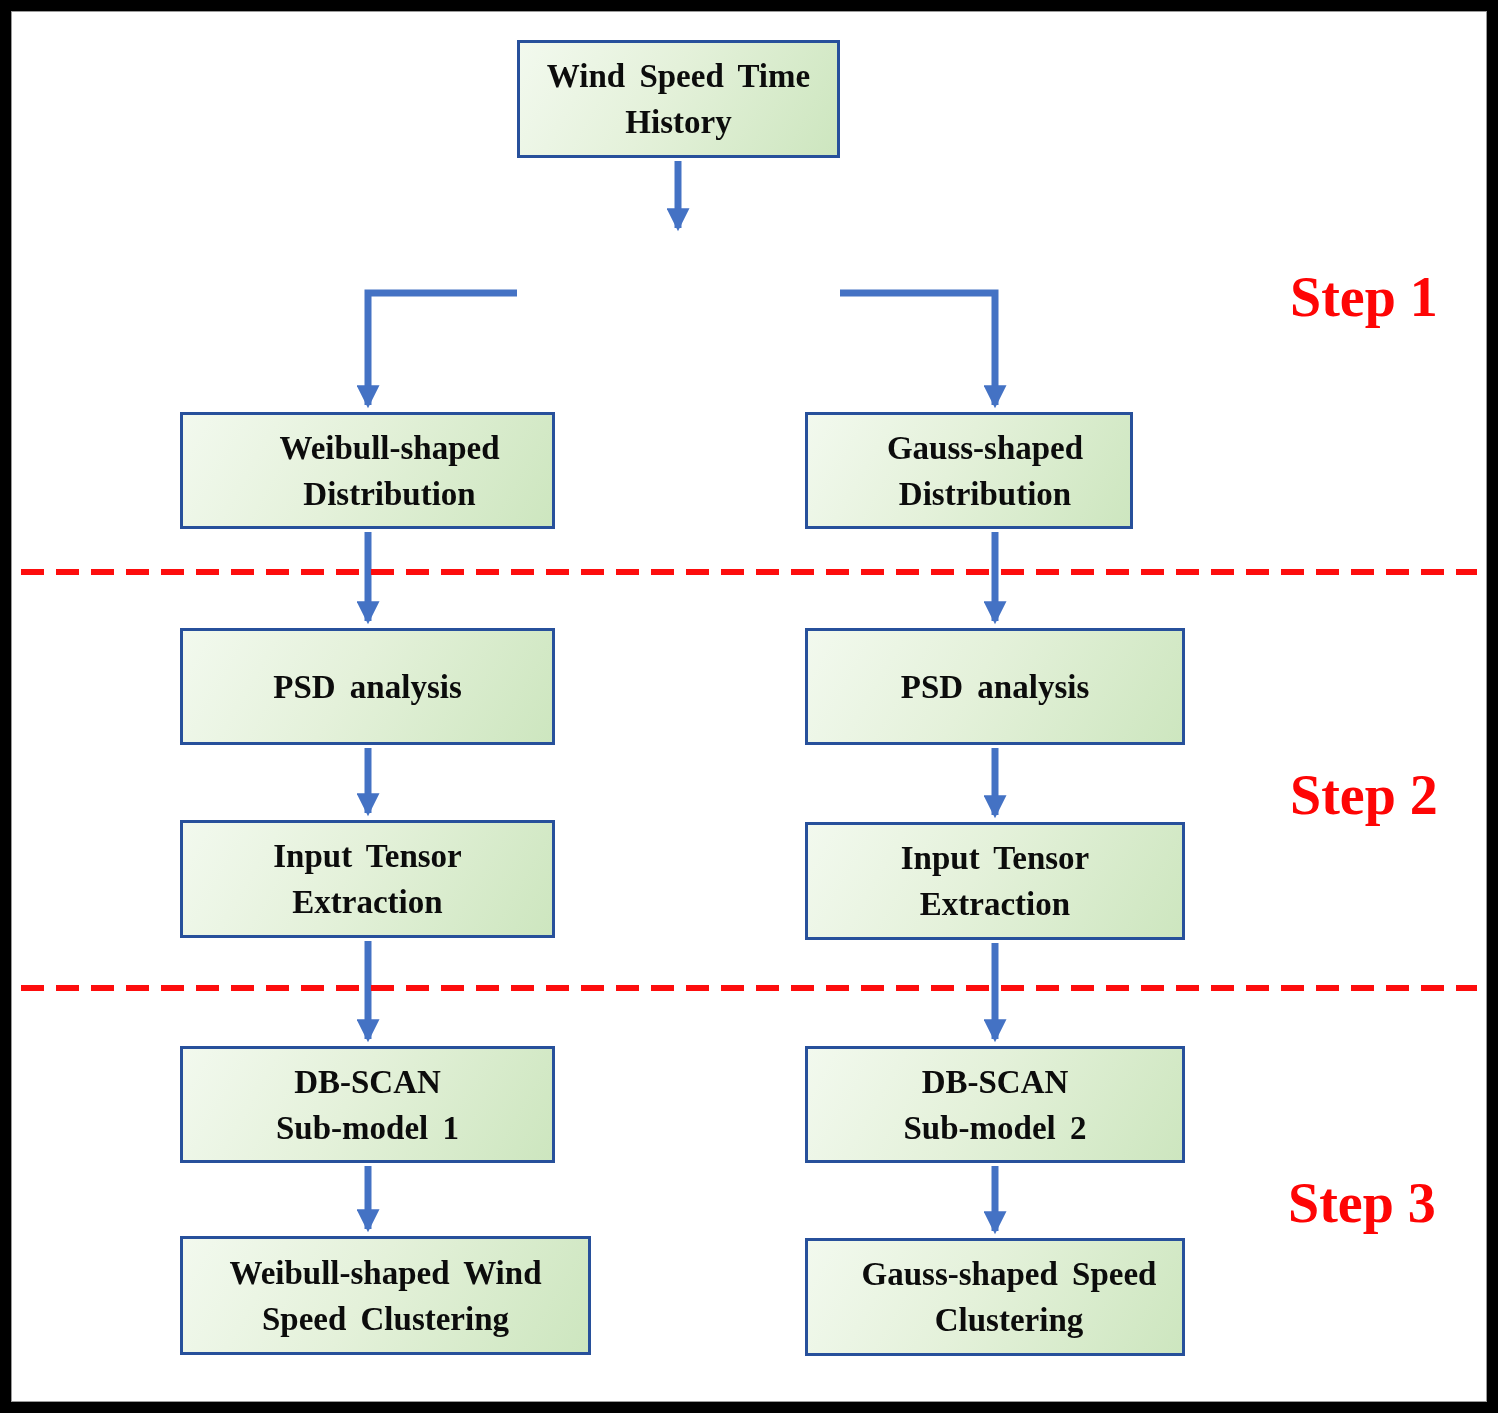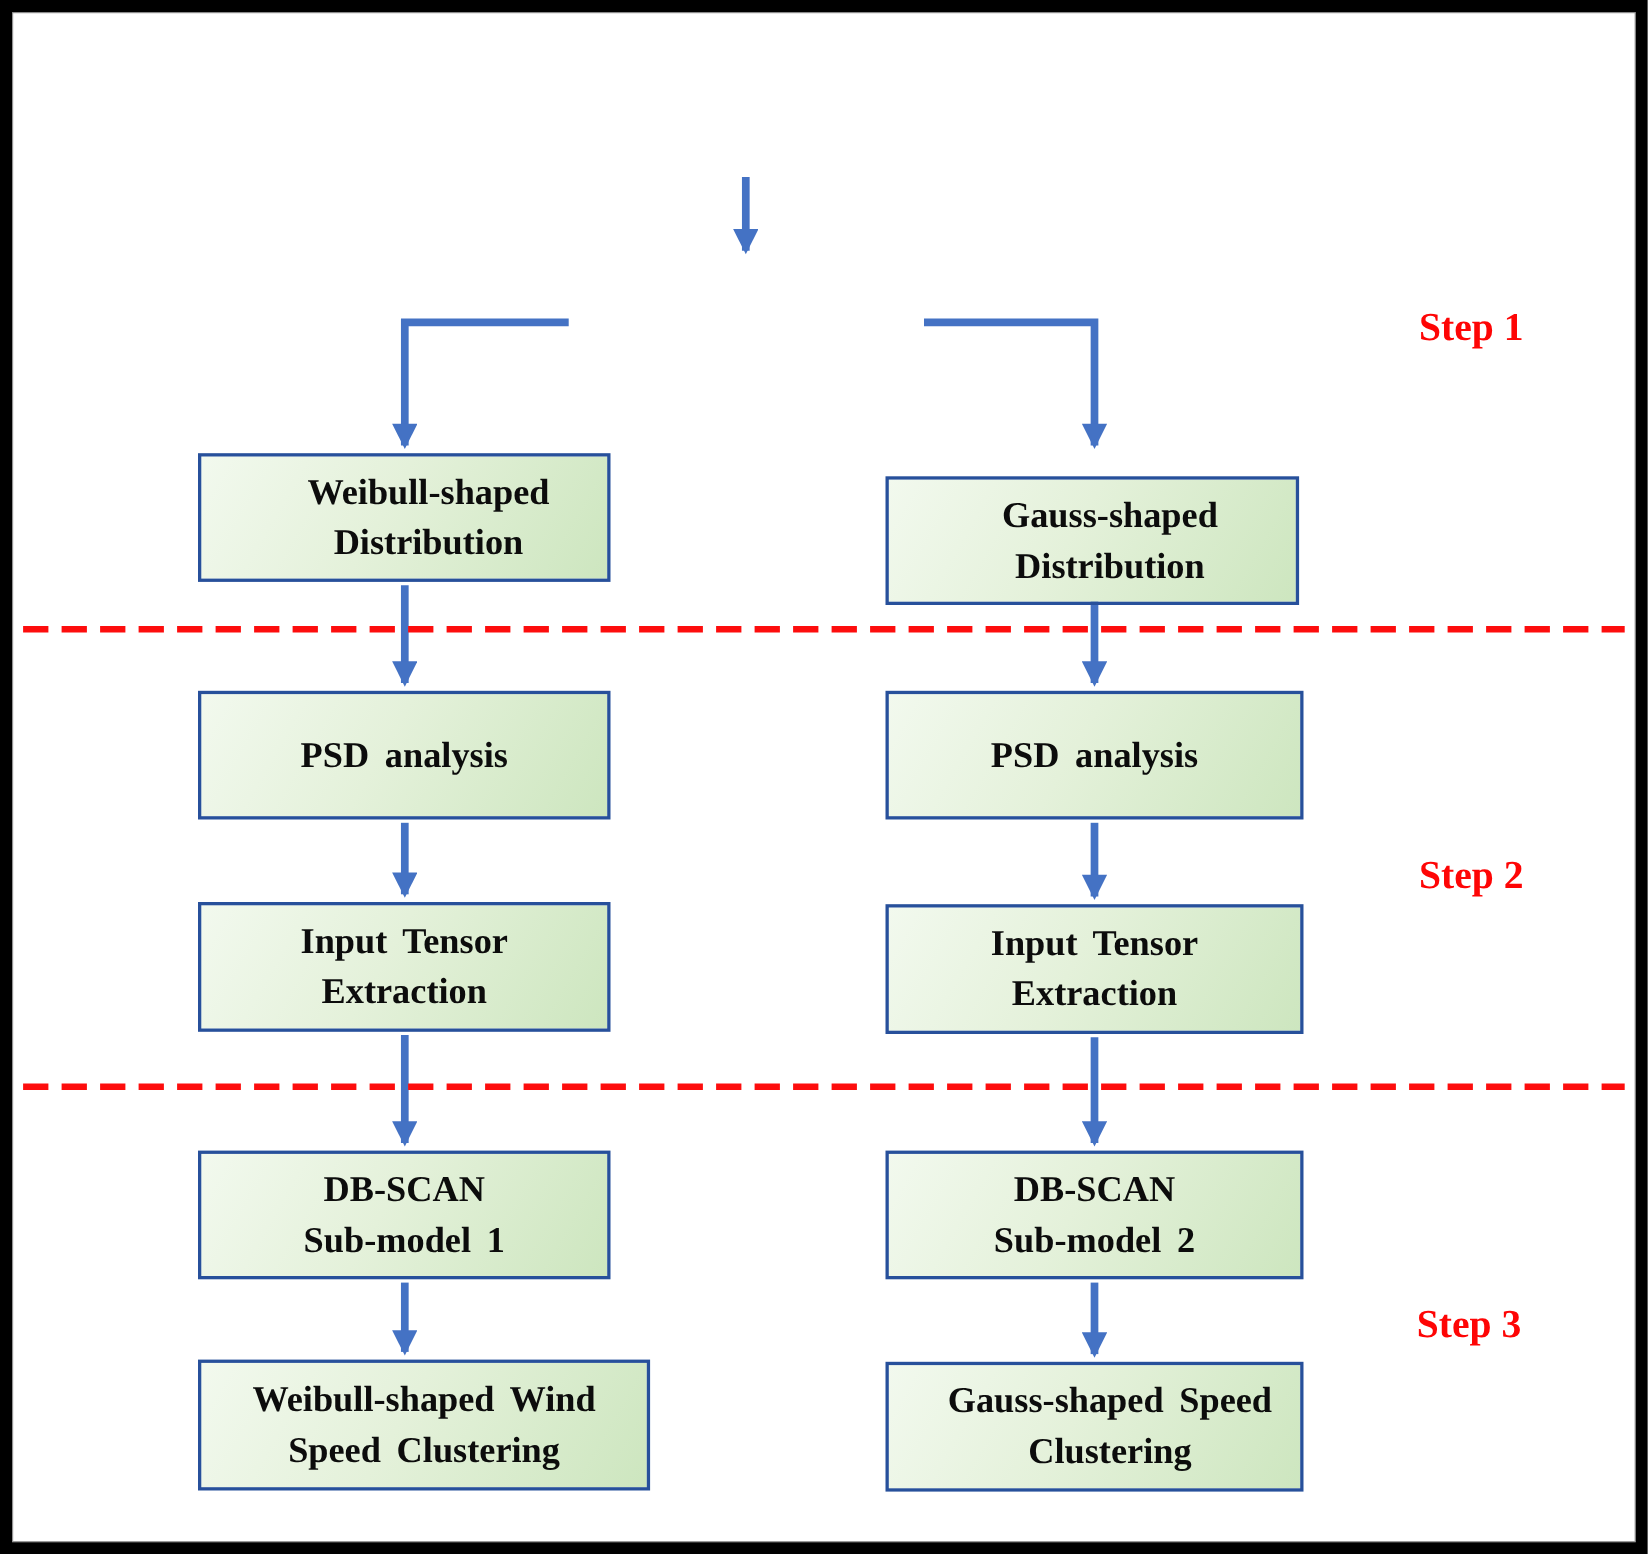--- a/index.html
+++ b/index.html
@@ -87,6 +87,10 @@
     </g>
   </svg>
 
+  <div class="node" style="left:506px; top:29px; width:323px; height:118px;">
+    <span class="node-label">Wind Speed Time
+History</span>
+  </div>
 
 
   <div class="node" style="left:169px; top:401px; width:375px; height:117px;padding-left:44px;">

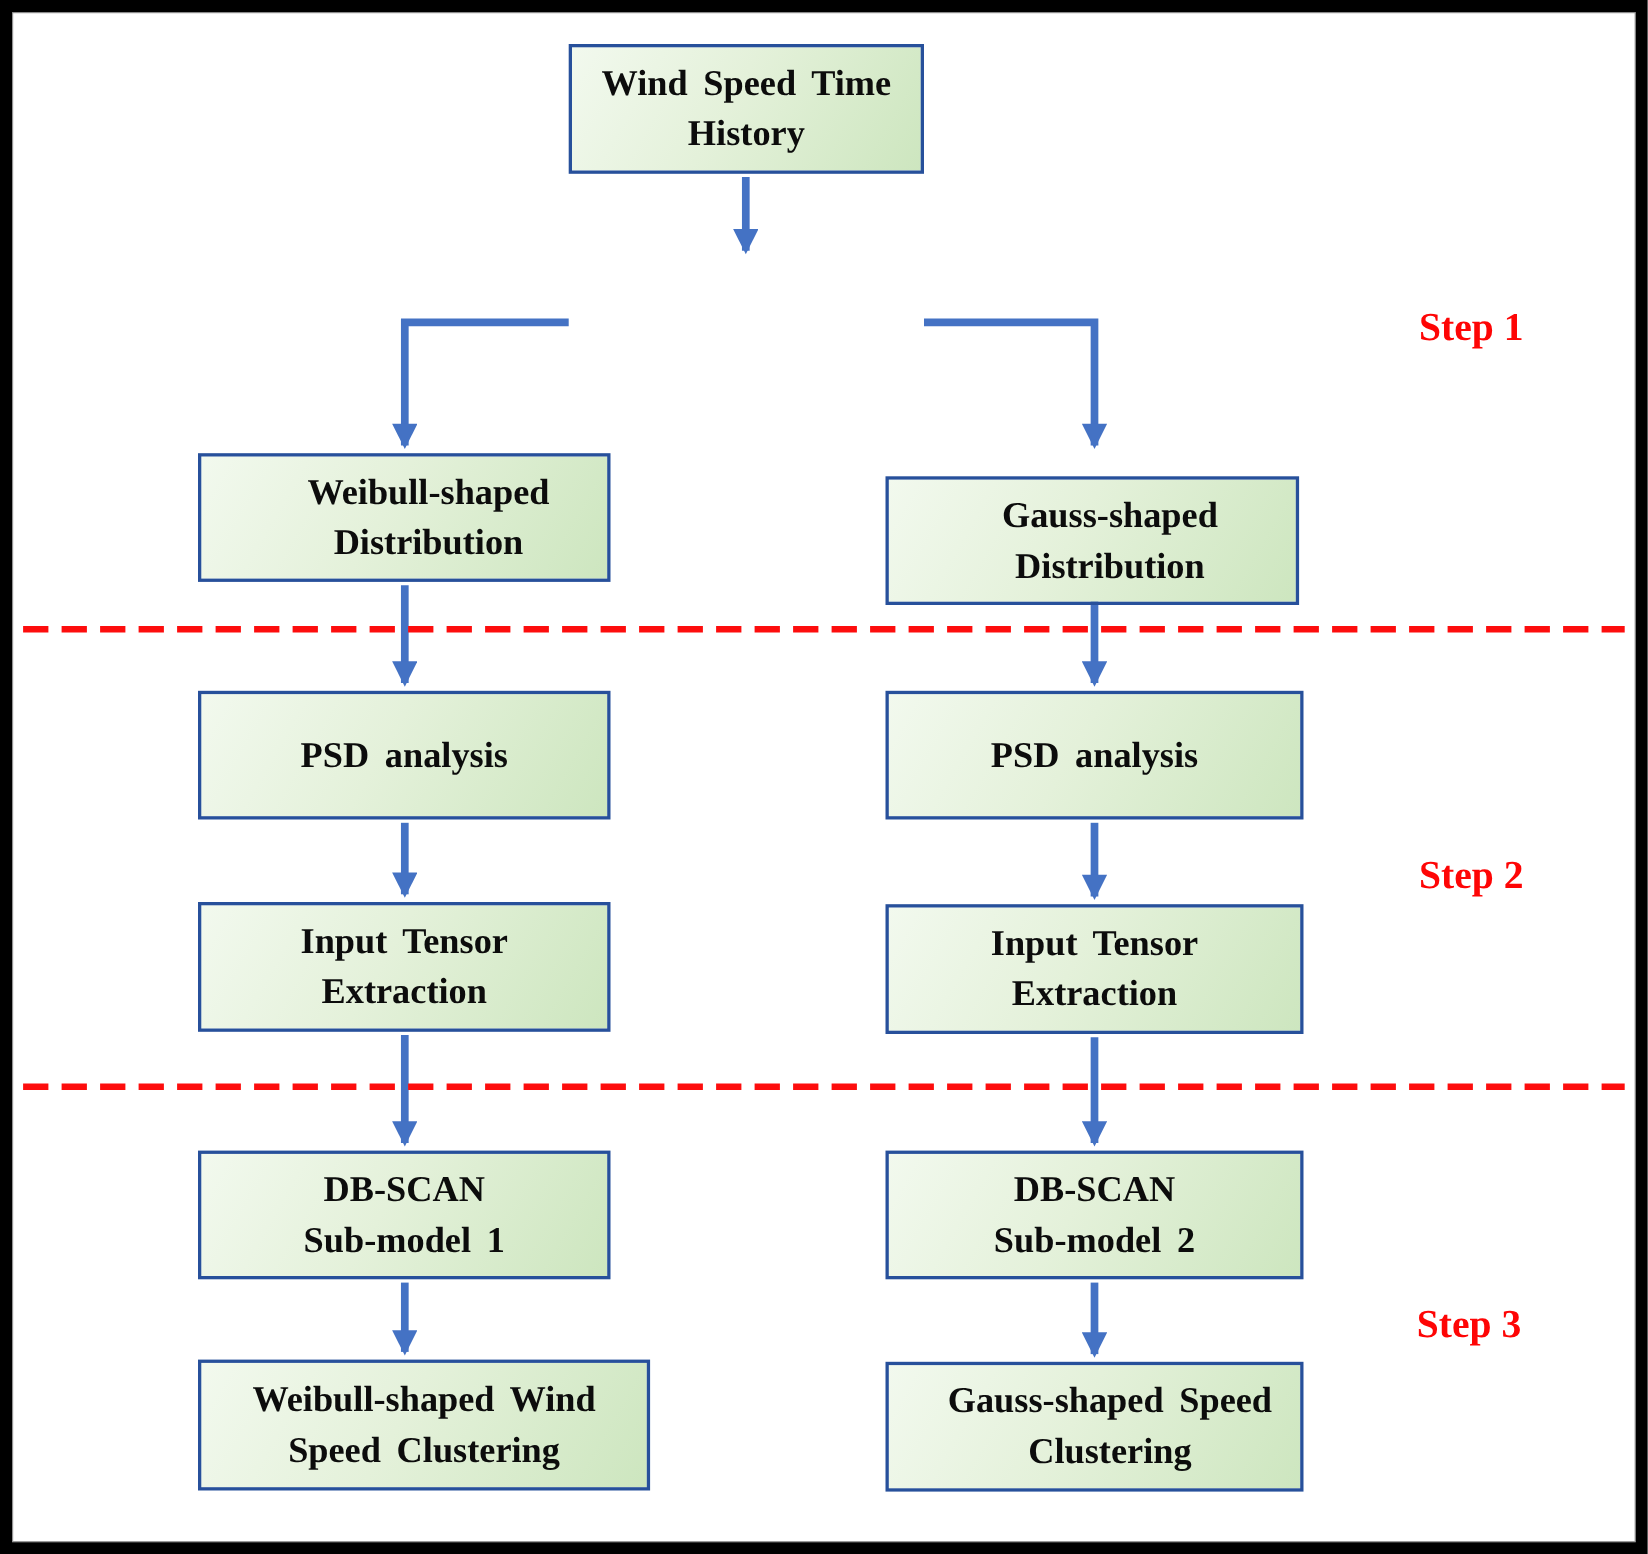--- a/index.html
+++ b/index.html
@@ -49,7 +49,7 @@
     position: absolute;
     font-family: "Liberation Serif", serif;
     font-weight: bold;
-    font-size: 36px;
+    font-size: 56px;
     line-height: 46px;
     color: #fe0505;
     white-space: nowrap;

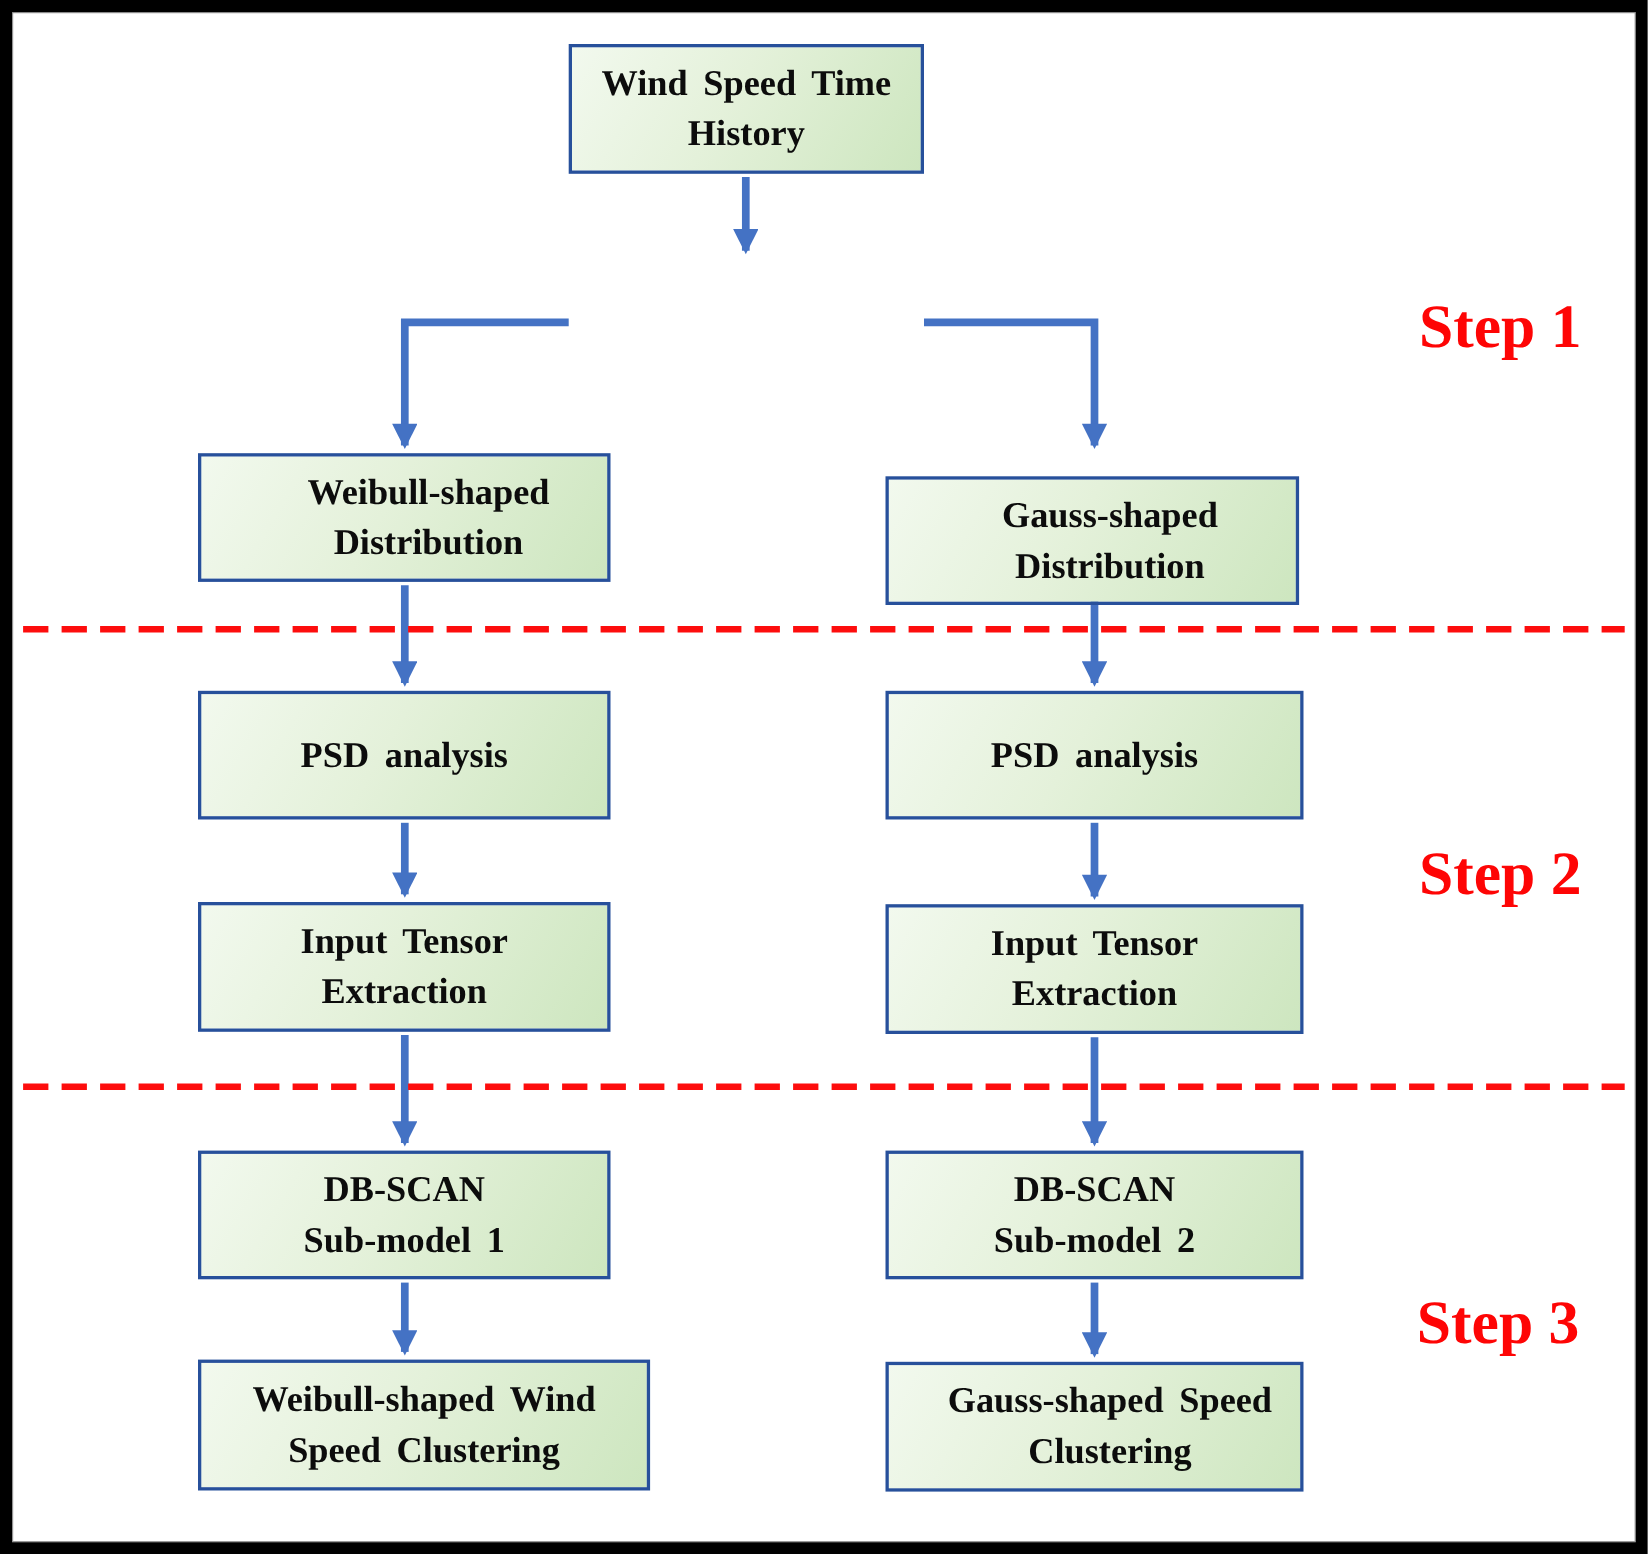--- a/index.html
+++ b/index.html
@@ -98,7 +98,7 @@
 Distribution</span>
   </div>
 
-  <div class="node" style="left:794px; top:422px; width:376px; height:117px;padding-left:32px;">
+  <div class="node" style="left:794px; top:401px; width:328px; height:117px;padding-left:32px;">
     <span class="node-label">Gauss-shaped
 Distribution</span>
   </div>

